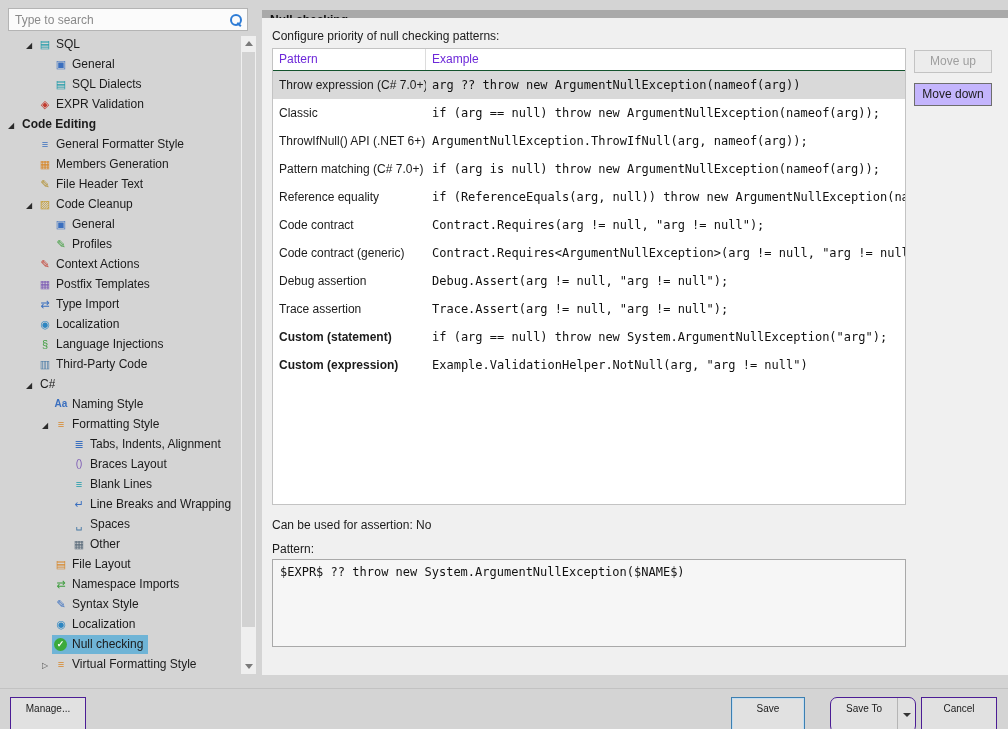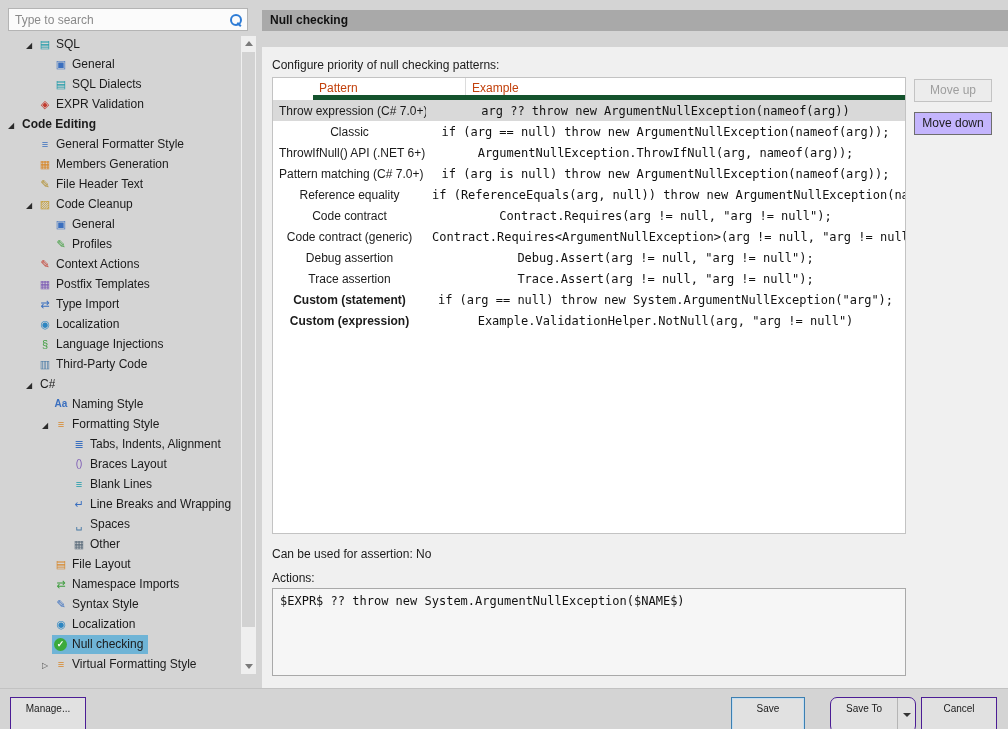--- a/index.html
+++ b/index.html
@@ -69,7 +69,7 @@
     line-height:21px; padding-left:8px;
   }
   .content {
-    position:absolute; left:262px; top:47px; width:746px; height:657px;
+    position:absolute; left:262px; top:18px; width:746px; height:657px;
     background:#f0f0f0;
     text-decoration:underline;
   }

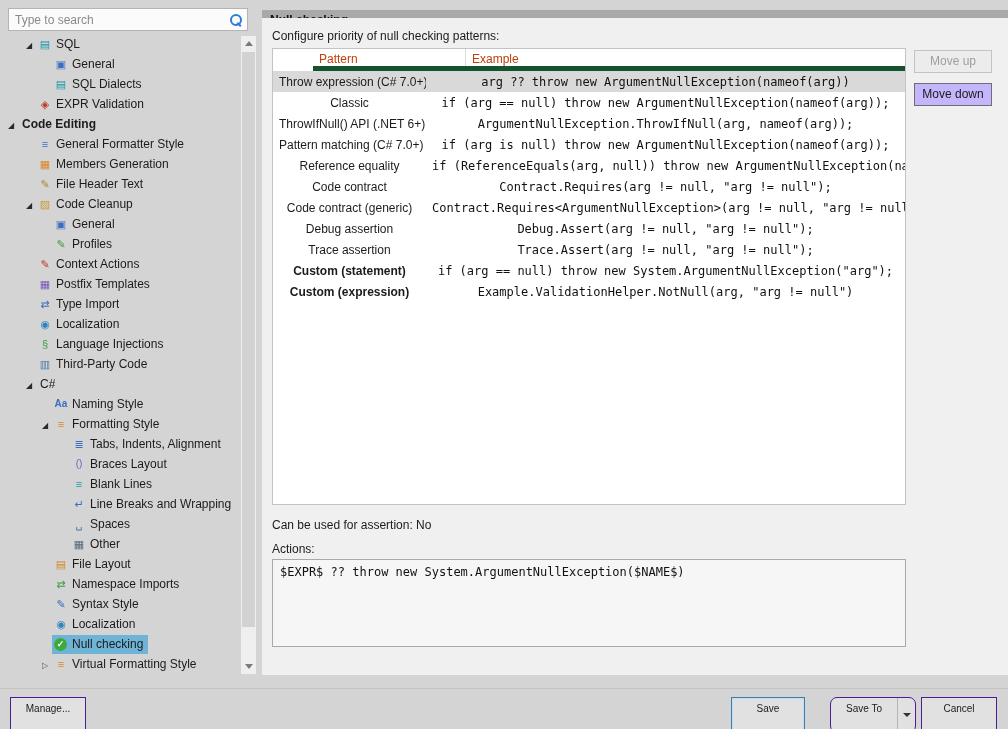--- a/index.html
+++ b/index.html
@@ -78,7 +78,7 @@
     position:absolute; left:10px; top:30px; width:634px; height:457px;
     background:#fff; border:1px solid #c3c3c3; overflow:hidden;
   }
-  .thead { display:flex; height:22px; border-bottom:5px solid #14532d; color:#c2410c;margin-left:40px; }
+  .thead { display:flex; height:22px; border-bottom:1px solid #14532d; color:#6d28d9; }
   .th-p { width:153px; flex:none; padding:3px 6px; border-right:1px solid #dcdcdc; }
   .th-e { flex:1; padding:3px 6px; }
   .row { display:flex; align-items:center; height:21px;text-align:center; }

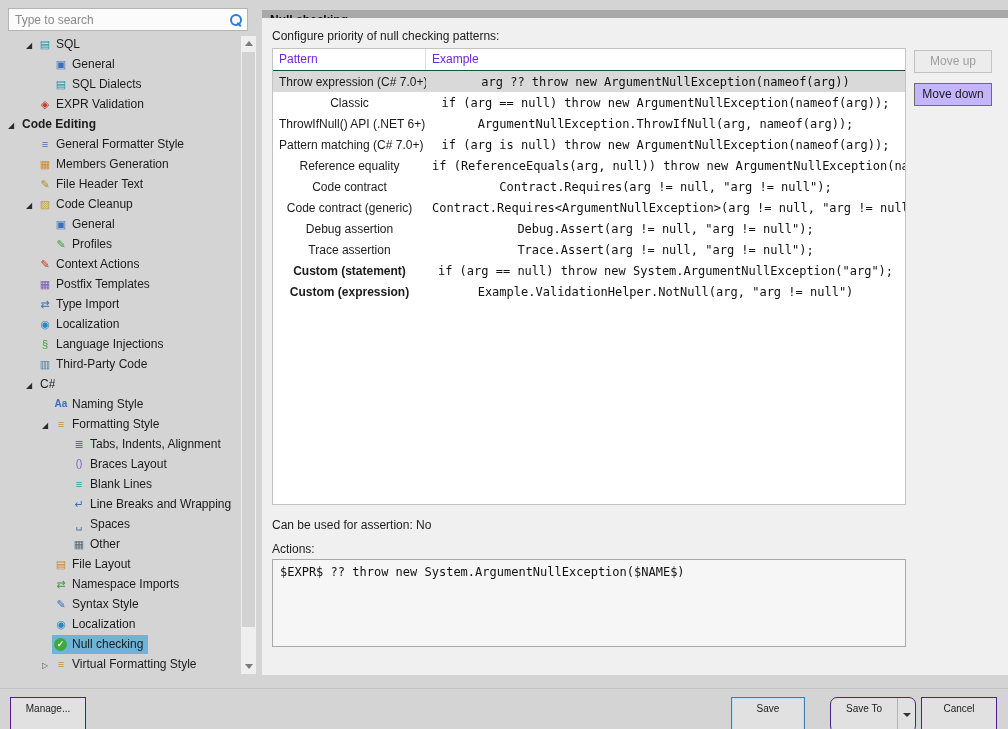--- a/index.html
+++ b/index.html
@@ -81,7 +81,7 @@
   .thead { display:flex; height:22px; border-bottom:1px solid #14532d; color:#6d28d9; }
   .th-p { width:153px; flex:none; padding:3px 6px; border-right:1px solid #dcdcdc; }
   .th-e { flex:1; padding:3px 6px; }
-  .row { display:flex; align-items:center; height:21px;text-align:center; }
+  .row { display:flex; align-items:center; height:28px; }
   .row.sel { background:#d9d9d9; }
   .cell-p { width:153px; flex:none; padding:0 6px; overflow:hidden; white-space:nowrap; }
   .cell-e {

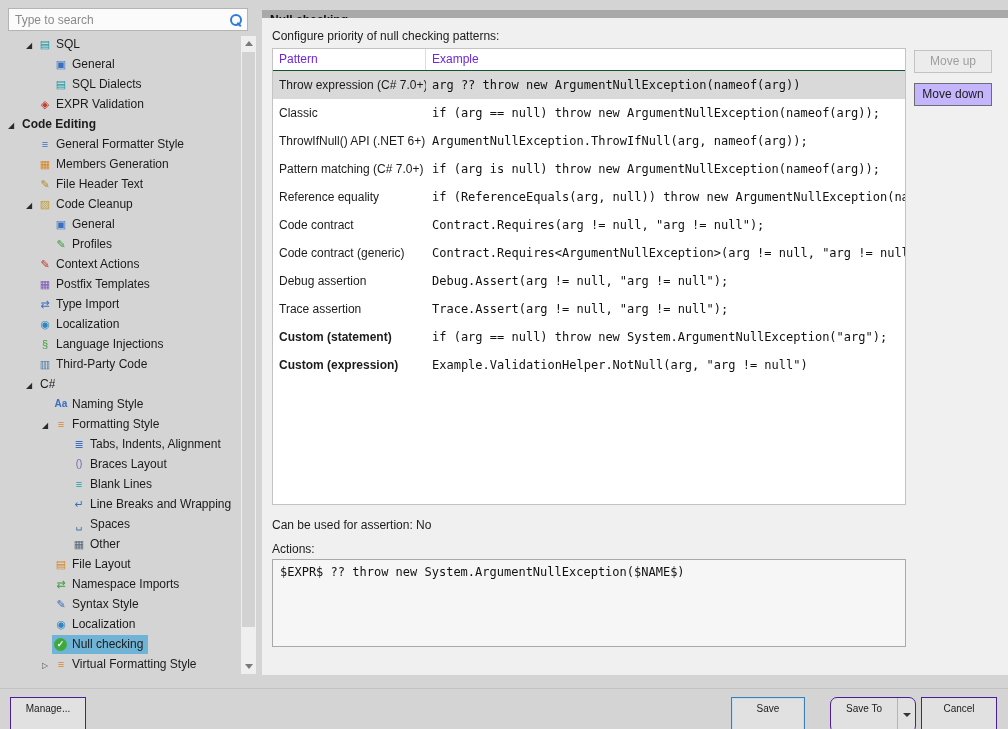--- a/index.html
+++ b/index.html
@@ -430,7 +430,7 @@
   <div class="mvbtn mv-dn">Move down</div>
 
   <div class="assert-note">Can be used for assertion: No</div>
-  <div class="pattern-label">Actions:</div>
+  <div class="pattern-label">Pattern:</div>
   <textarea class="pattern-box" spellcheck="false" style="">$EXPR$ ?? throw new System.ArgumentNullException($NAME$)</textarea>
 
 </div>

